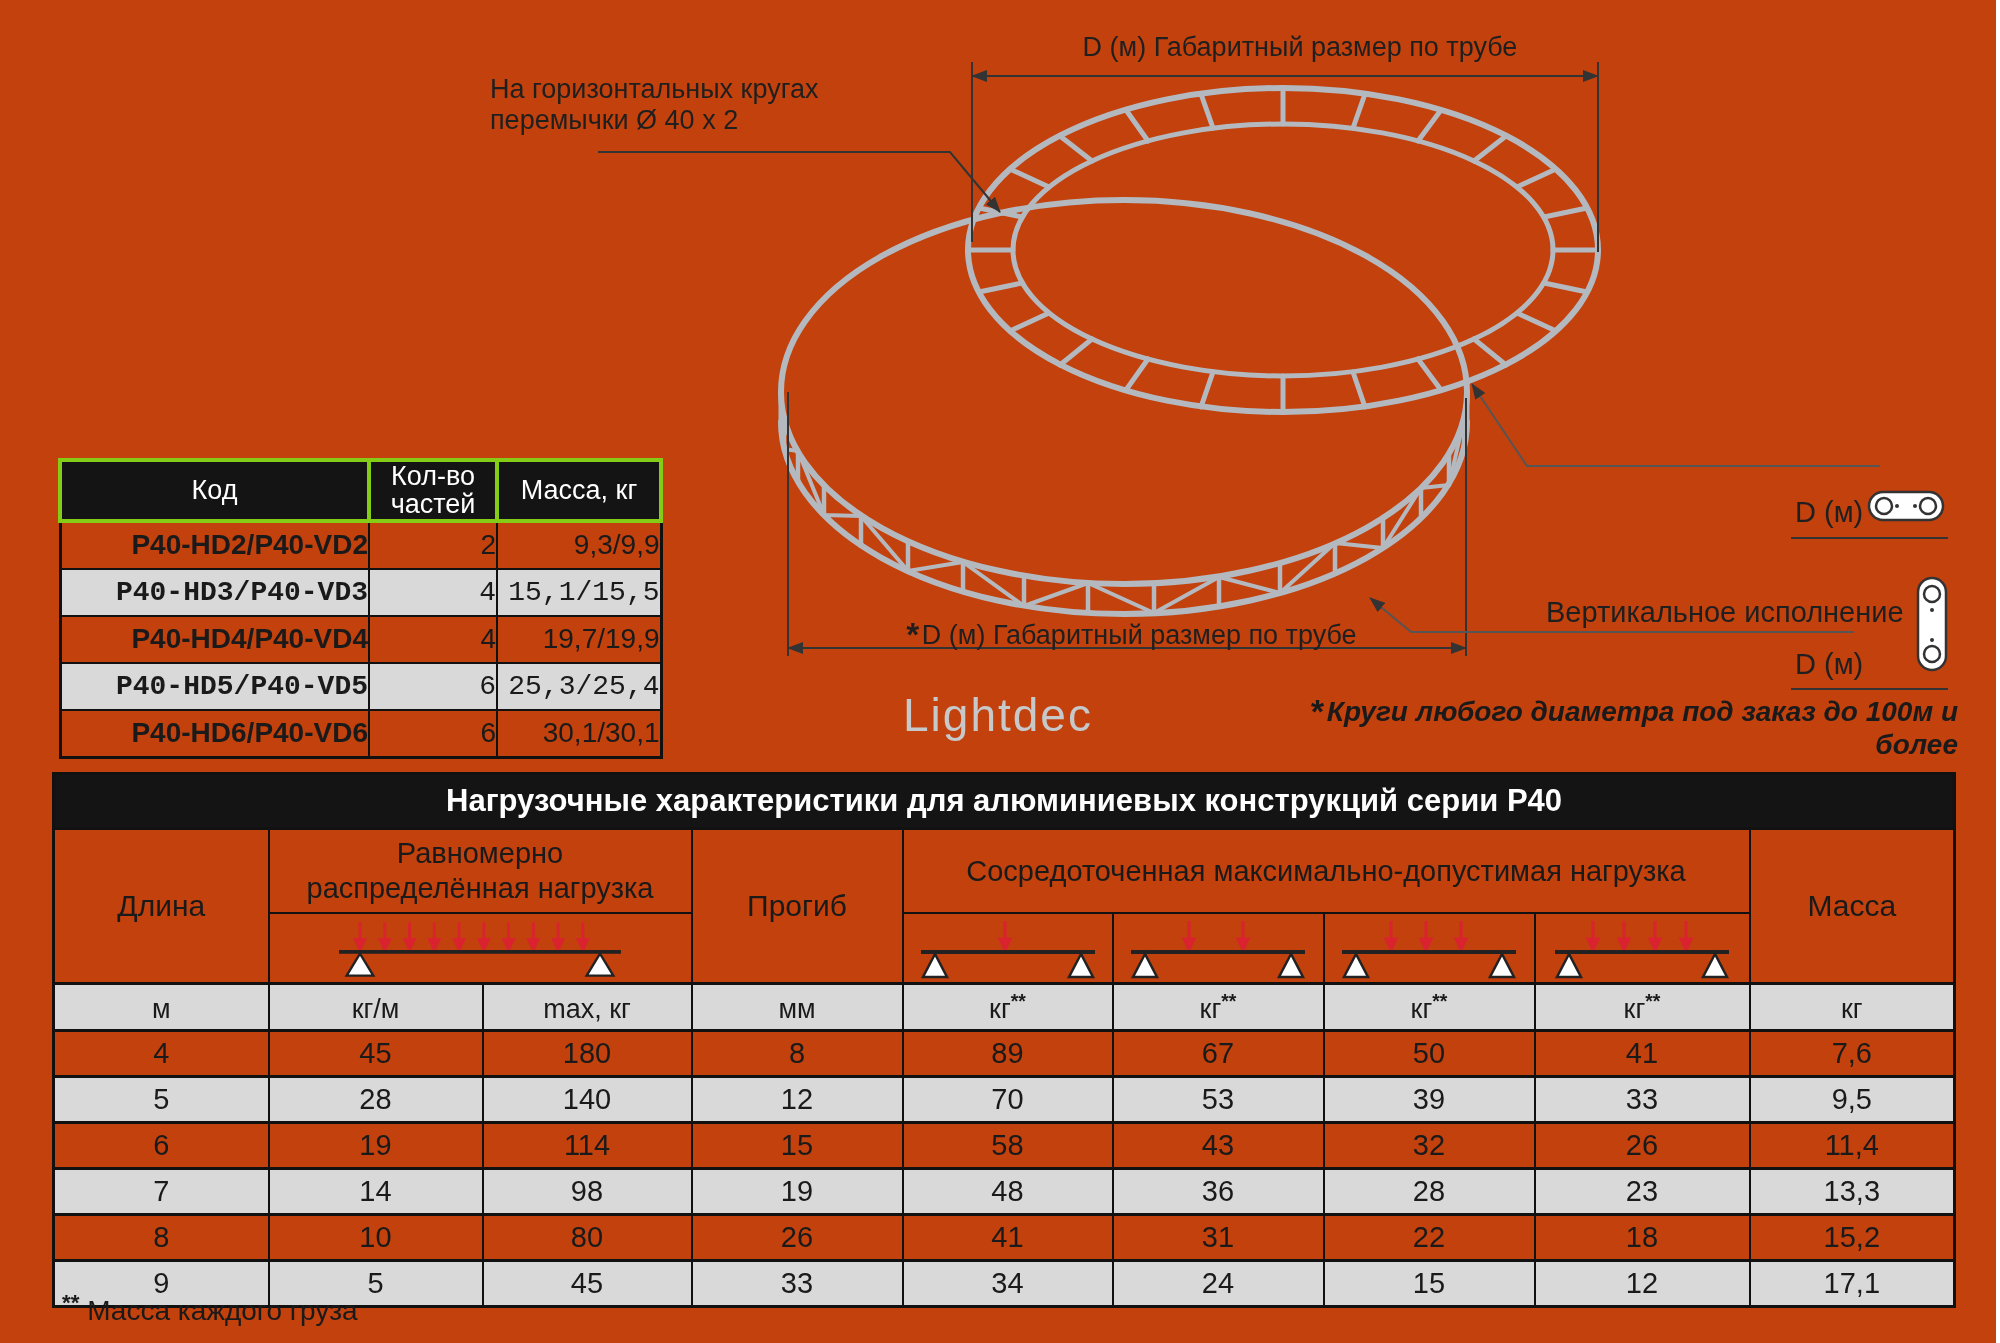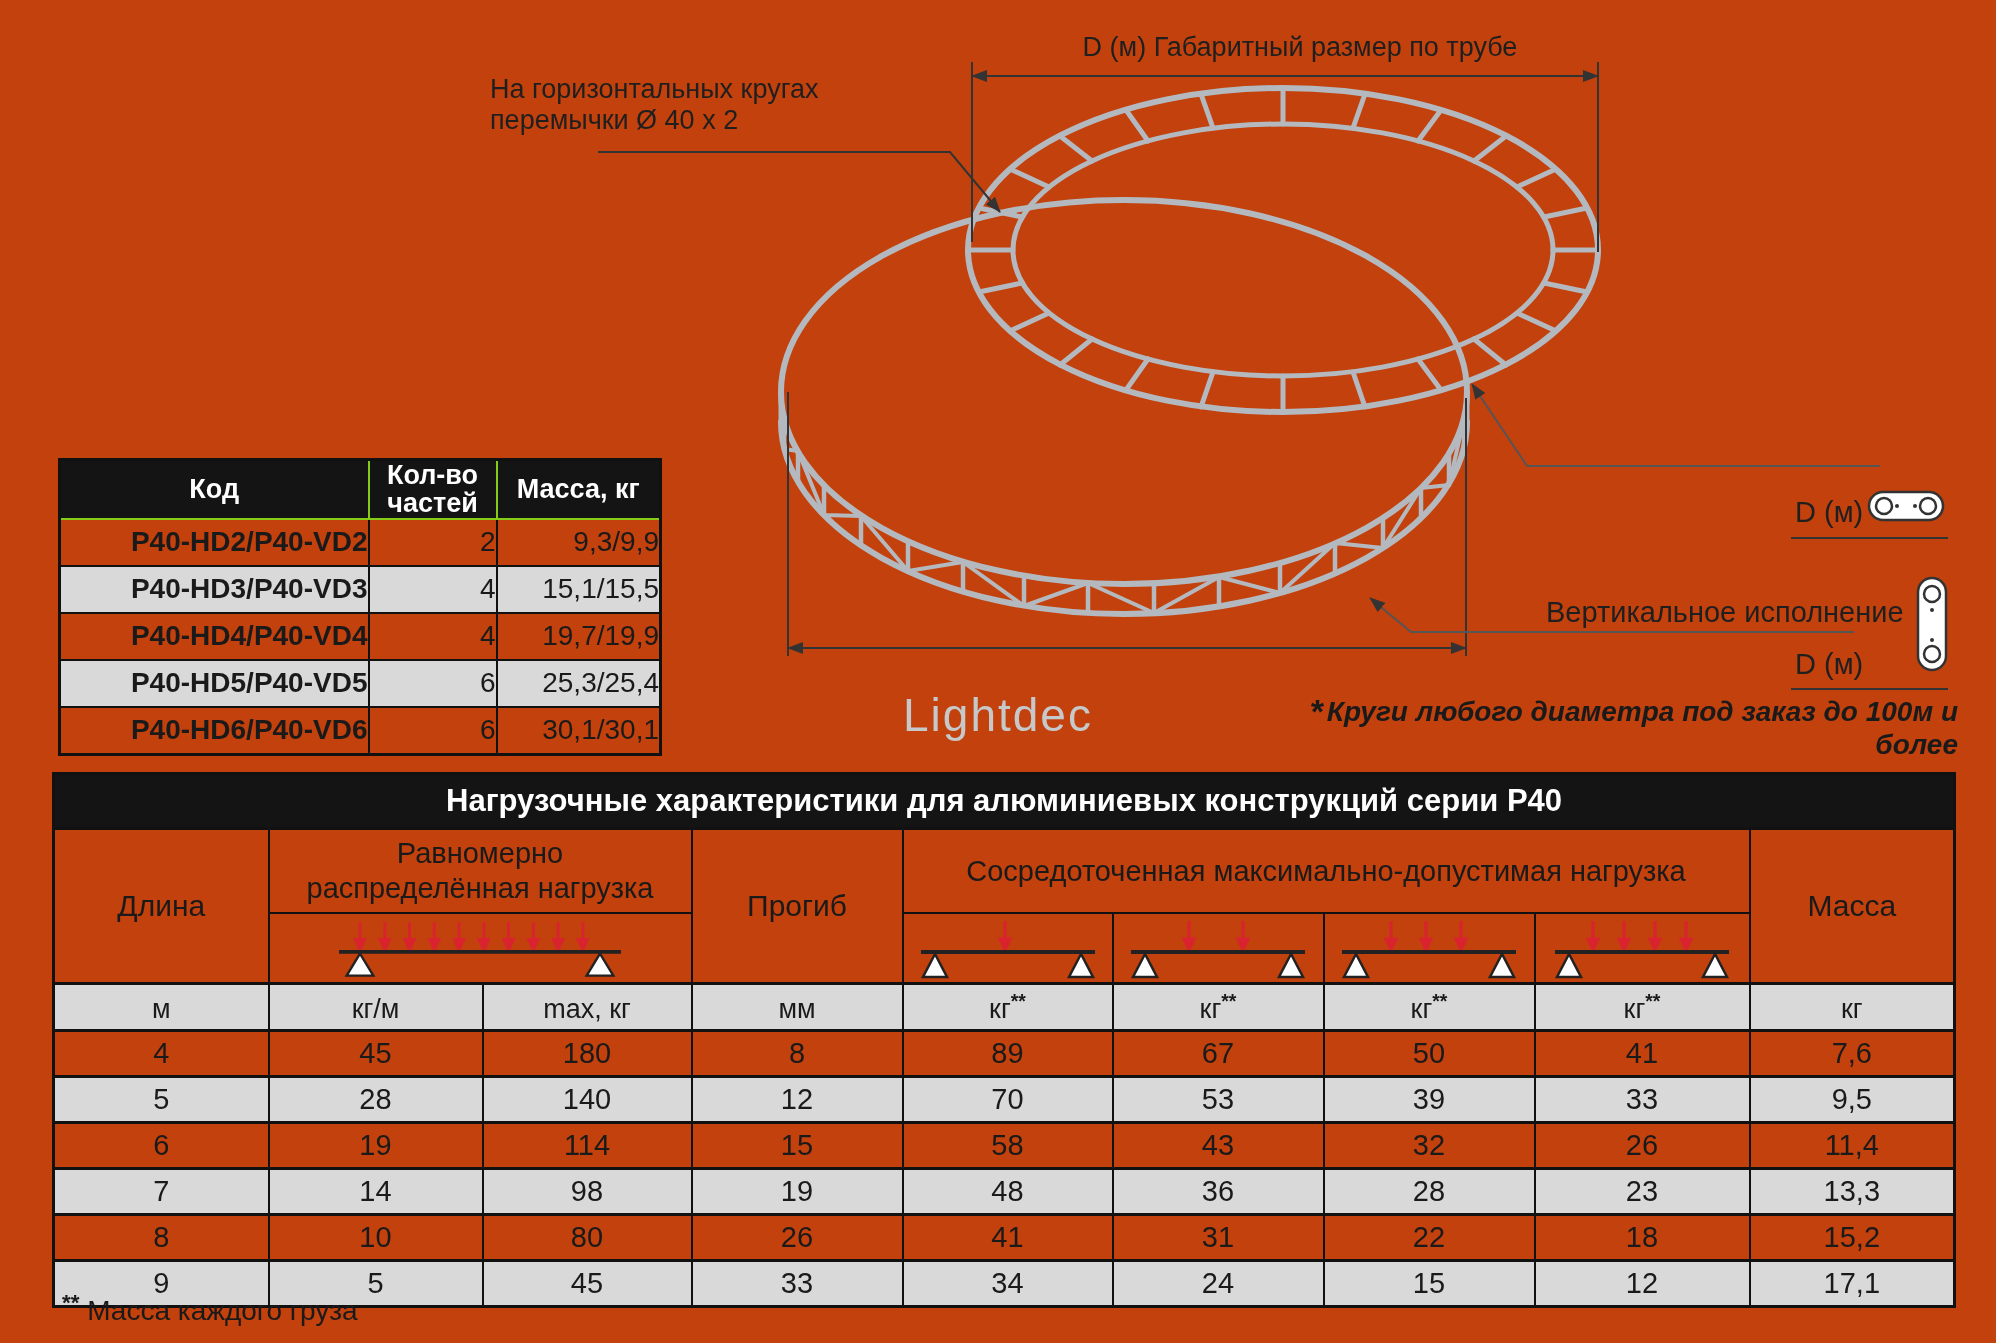--- a/index.html
+++ b/index.html
@@ -18,8 +18,8 @@
   
   table{border-collapse:collapse;table-layout:fixed;}
   .spec{position:absolute;left:58px;top:458px;width:601px;border:3px solid #111;}
-  .spec th{background:#141414;color:#fff;font-weight:bold;font-size:27px;height:54px;
-           padding:0;line-height:1.05;border:2px solid #84cc16;text-align:center;vertical-align:middle;}
+  .spec th{background:#141414;color:#fff;font-weight:normal;font-size:27px;height:54px;
+           padding:0;line-height:1.05;border:4px solid #84cc16;text-align:center;vertical-align:middle;}
   .spec td{border:2px solid #111;text-align:right;vertical-align:middle;font-size:28px;height:45px;padding:0;}
   .spec td.code{font-weight:bold;}
   .spec tr.alt td{background:#d9d9d9;}

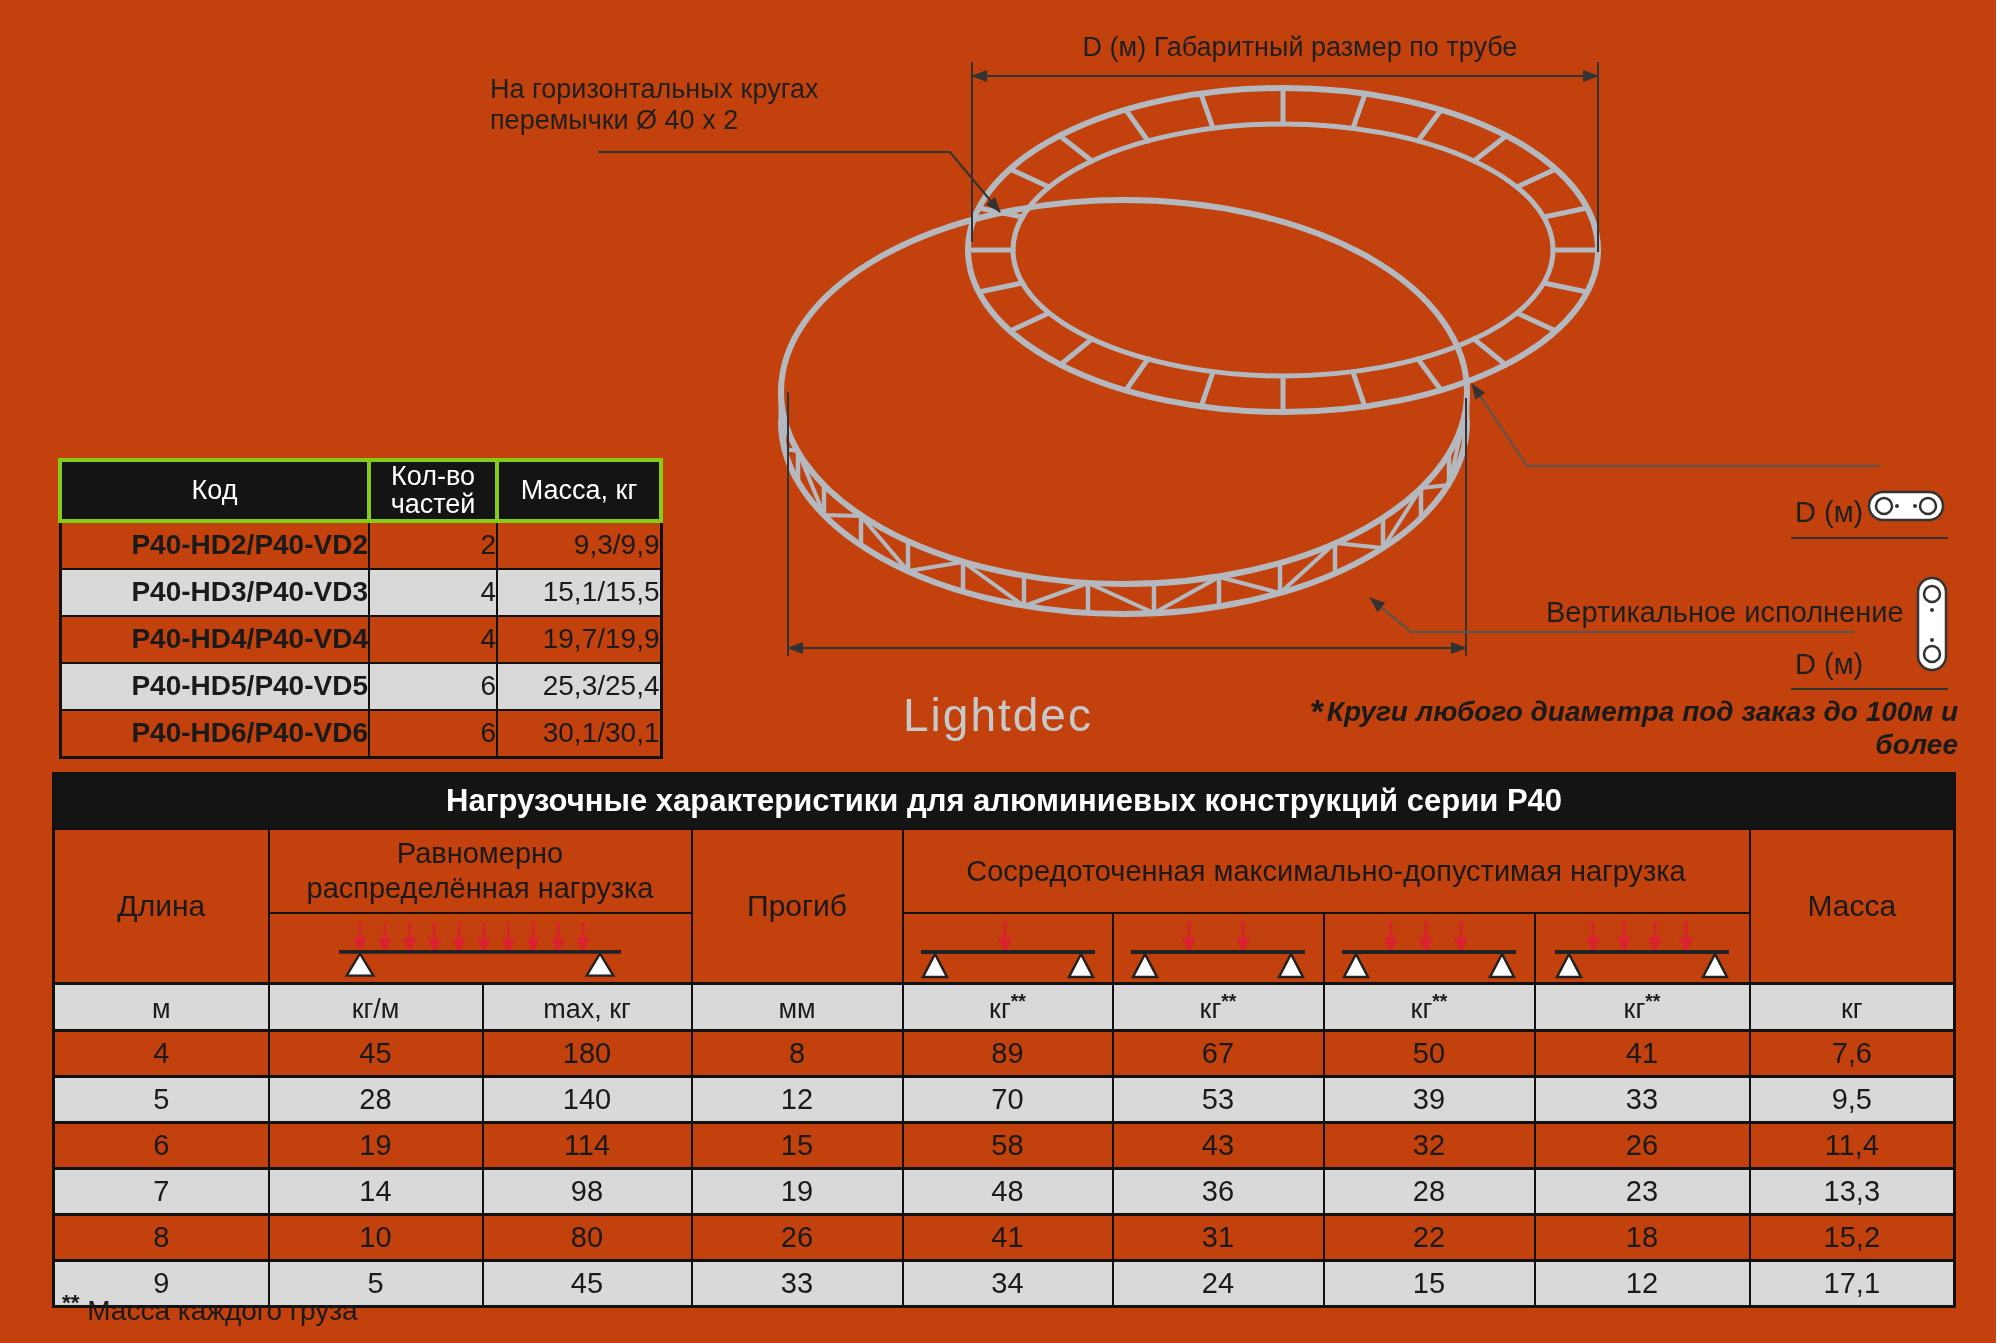--- a/index.html
+++ b/index.html
@@ -22,7 +22,7 @@
            padding:0;line-height:1.05;border:4px solid #84cc16;text-align:center;vertical-align:middle;}
   .spec td{border:2px solid #111;text-align:right;vertical-align:middle;font-size:28px;height:45px;padding:0;}
   .spec td.code{font-weight:bold;}
-  .spec tr.alt td{background:#d9d9d9;}
+  .spec tr.alt td{background:#d9d9d9;font-family:Liberation Mono, monospace;}
 
   
   .load{position:absolute;left:52px;top:772px;width:1901px;border:3px solid #111;}

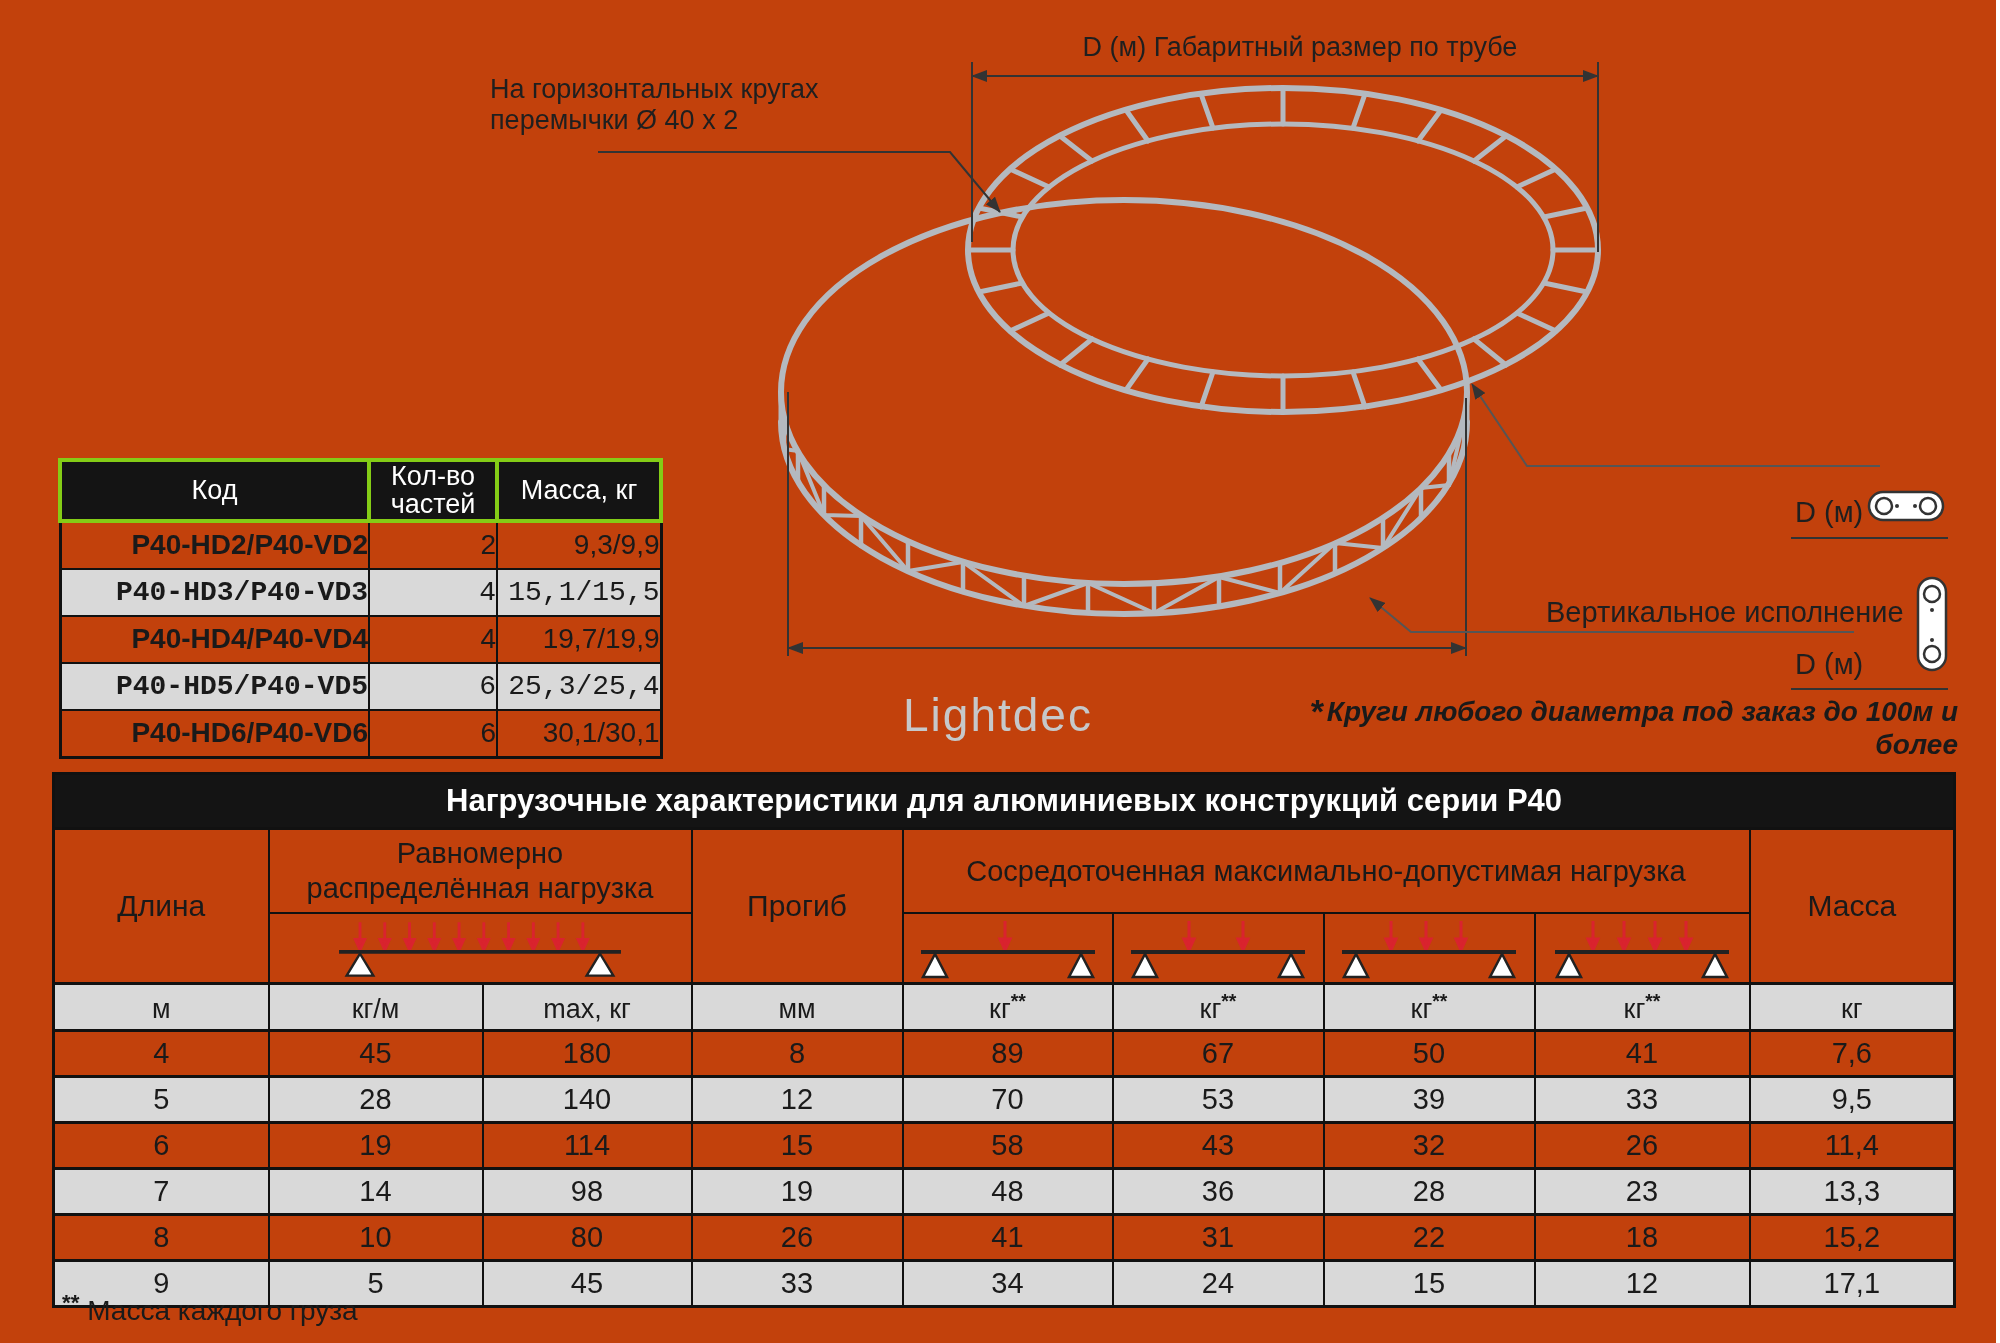--- a/index.html
+++ b/index.html
@@ -116,6 +116,9 @@
 
   <div class="lbl" style="left:1795px;top:648px;font-size:29px;">D (м)</div>
 
+  <div class="lbl" style="left:905px;top:614px;">
+    <span class="dim-star">*</span><span>D (м)  Габаритный размер по трубе</span>
+  </div>
 
   <div class="watermark" style="left:903px;top:688px;">Lightdec</div>
 

